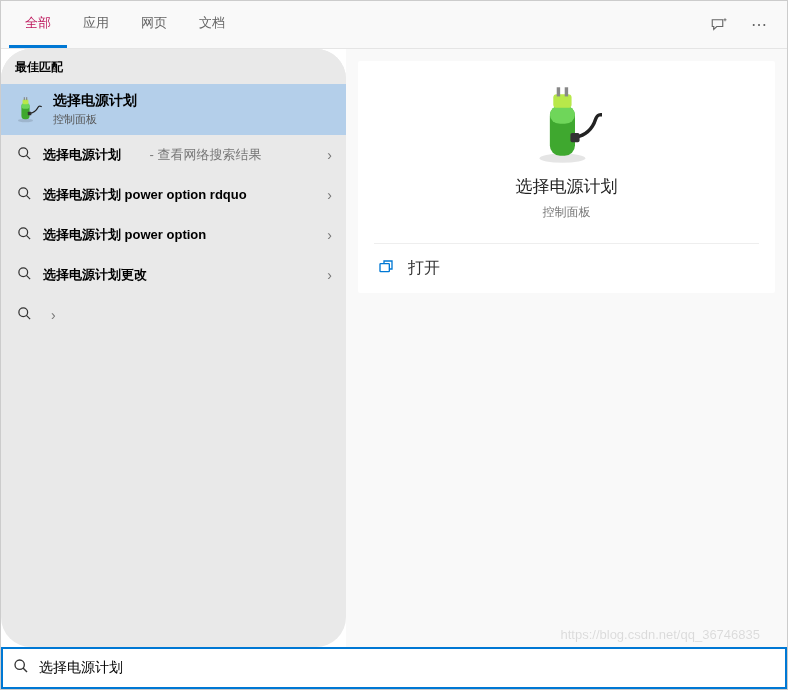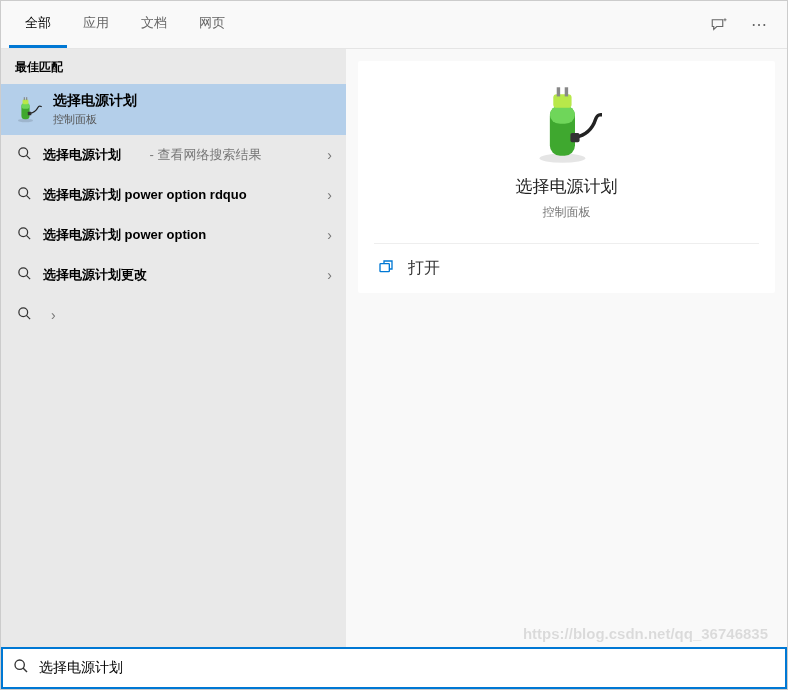--- a/index.html
+++ b/index.html
@@ -33,7 +33,7 @@
       border-bottom: 3px solid transparent;
     }
     .tab.active {
-      color: #000000;
+      color: #be185d;
       border-bottom-color: #0078d4;
     }
     .tab .chev { font-size: 9px; margin-left: 4px; color: #888; }

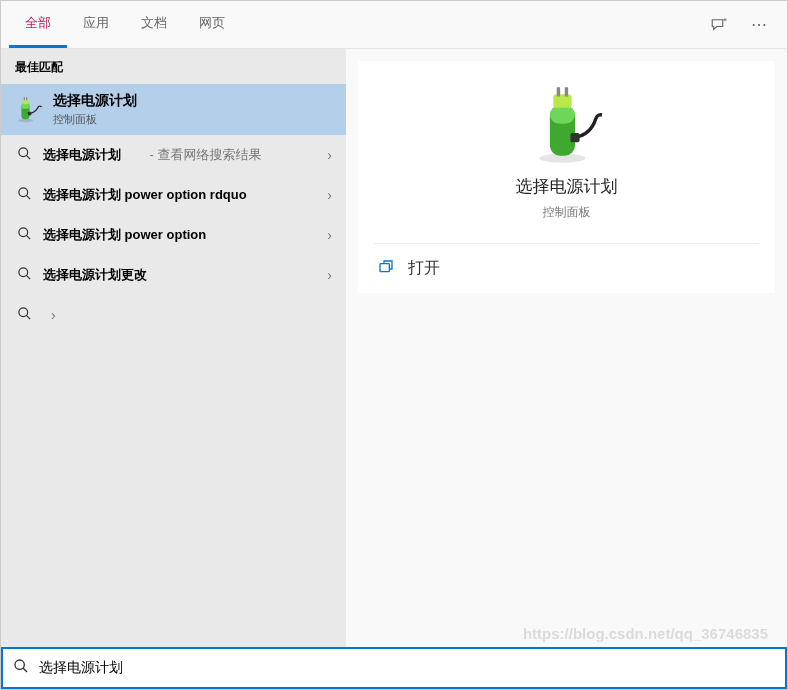--- a/index.html
+++ b/index.html
@@ -159,8 +159,8 @@
   <div class="tabs">
     <div class="tab active">全部</div>
     <div class="tab">应用</div>
+    <div class="tab">网页</div>
     <div class="tab">文档</div>
-    <div class="tab">网页</div>
     <div class="tabs-spacer"></div>
     <div class="top-icon">
       <svg width="18" height="18" viewBox="0 0 24 24" fill="none" stroke="currentColor" stroke-width="1.5">

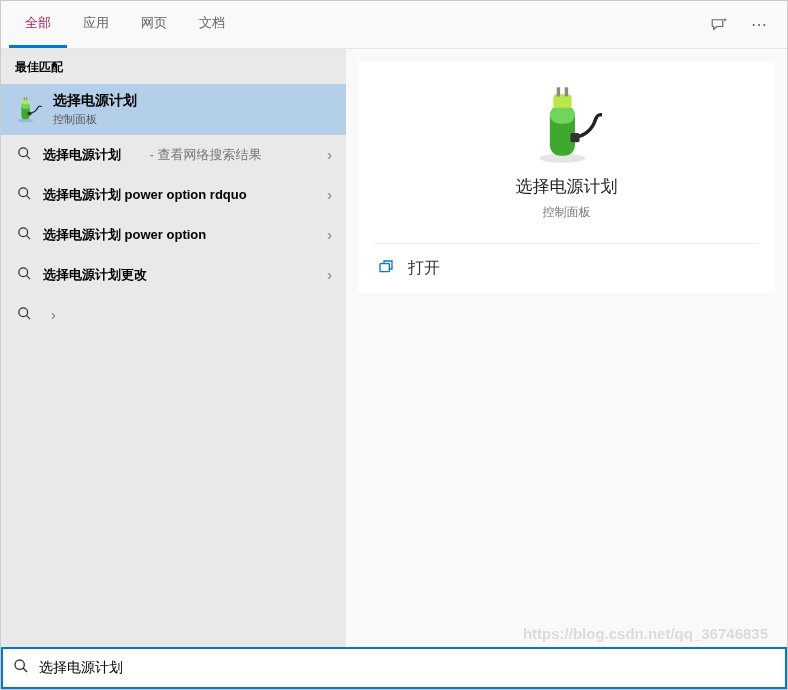--- a/index.html
+++ b/index.html
@@ -52,6 +52,7 @@
       display: flex;
       flex-direction: column;
       overflow-y: auto;
+      border-radius: 30px;
     }
     .right {
       flex: 1;

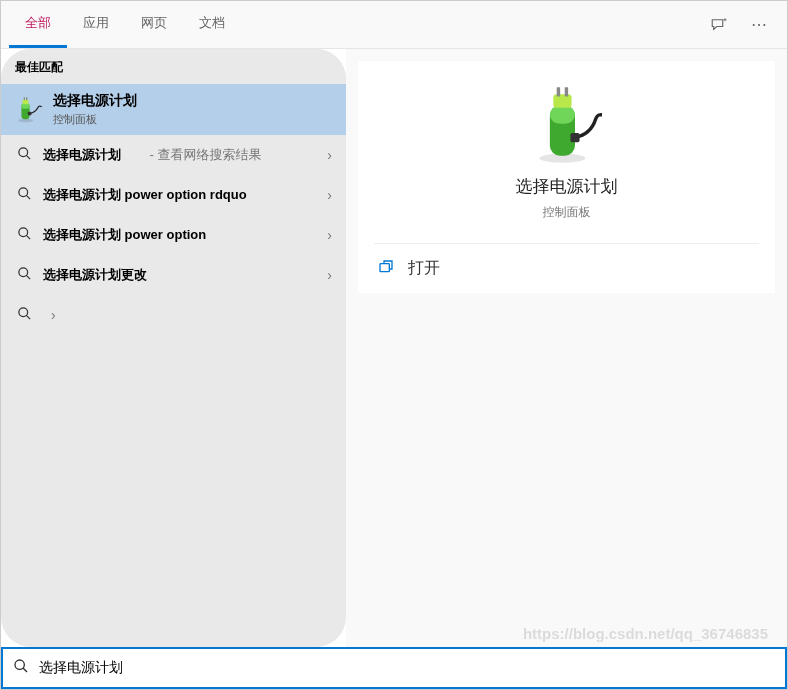--- a/index.html
+++ b/index.html
@@ -145,12 +145,11 @@
     
     .watermark {
       position: absolute;
-      right: 20px;
+      right: 28px;
       bottom: 48px;
-      font-size: 15px;
+      font-size: 13px;
       color: rgba(0,0,0,0.12);
       pointer-events: none;
-      font-weight: bold;
     }
   </style>
 </head>

